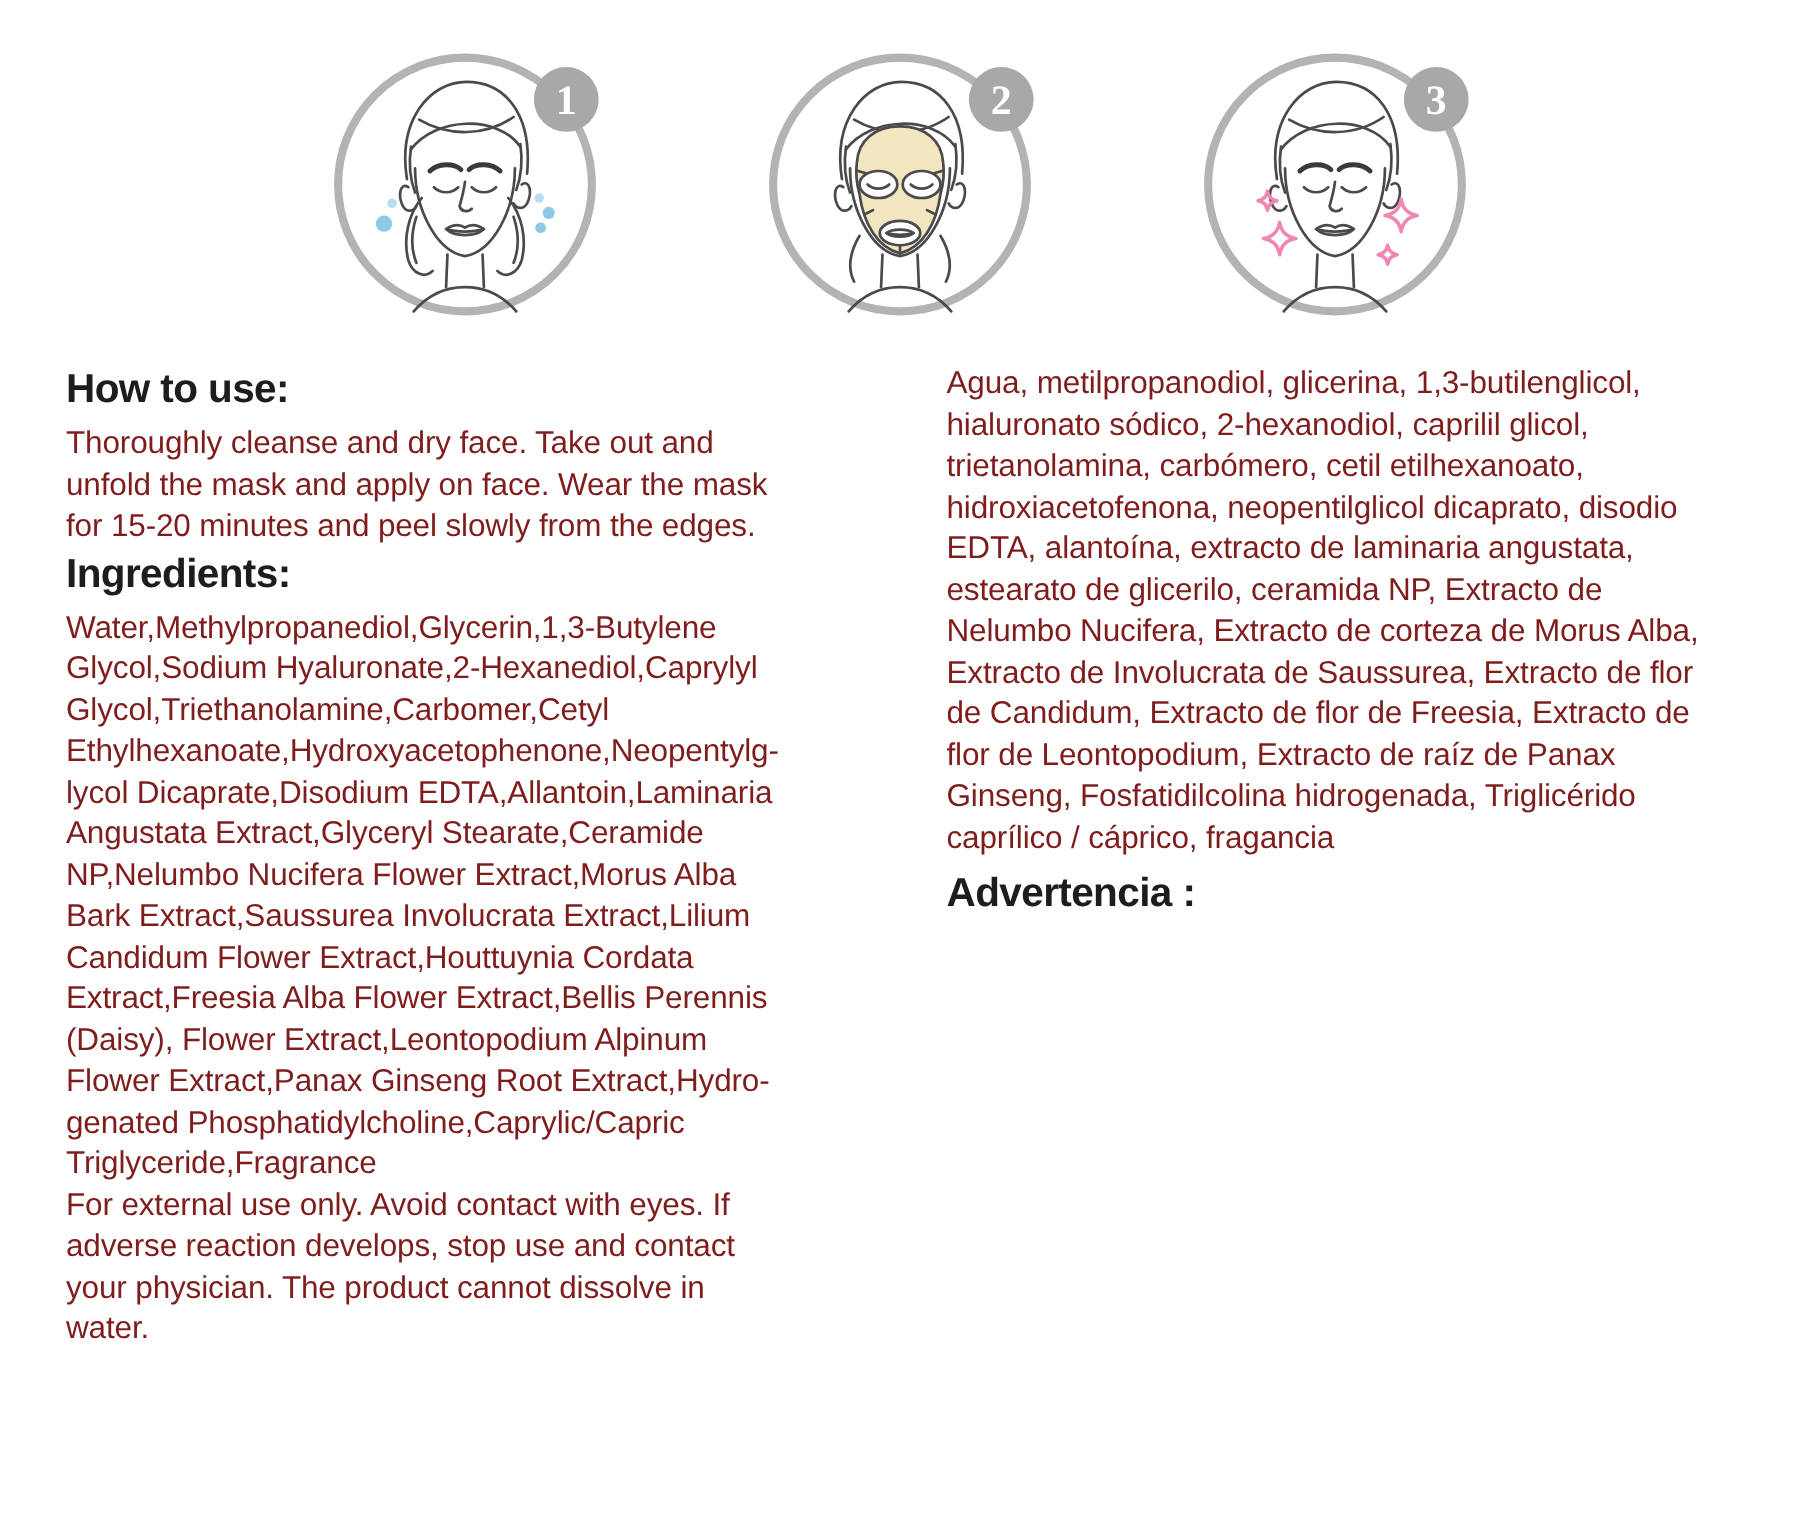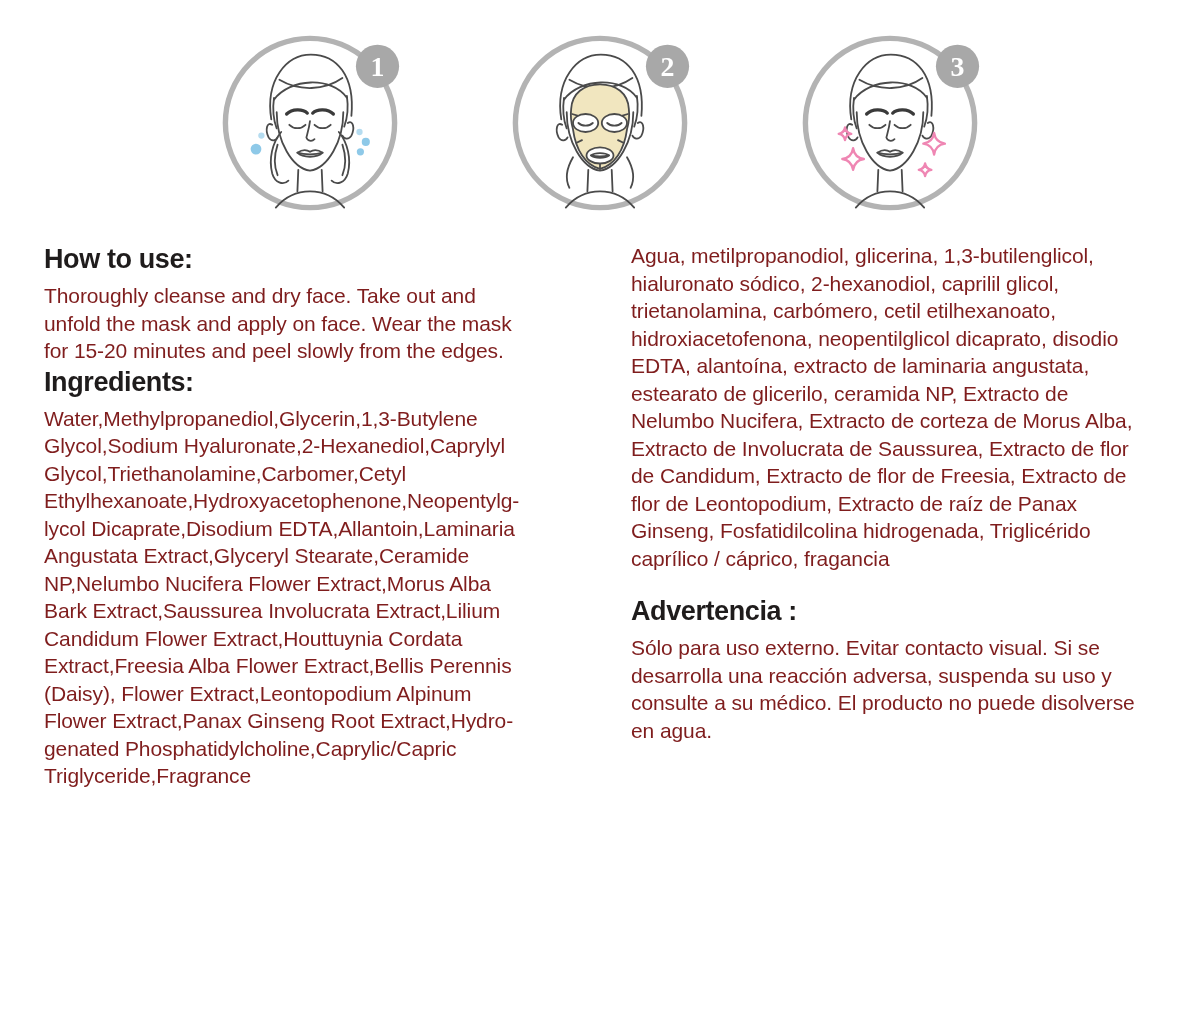--- a/index.html
+++ b/index.html
@@ -40,7 +40,7 @@
     font-weight:bold;color:#1f1c1c;letter-spacing:-0.4px;
   }
   h2.gap-lg{}
-  h2.gap-md{margin-top:22px;}
+  h2.gap-md{margin-top:6px;}
   p.body{
     font-size:21px;line-height:27.5px;margin:0;
     white-space:pre-line;color:#7f1d1d;letter-spacing:-0.1px;

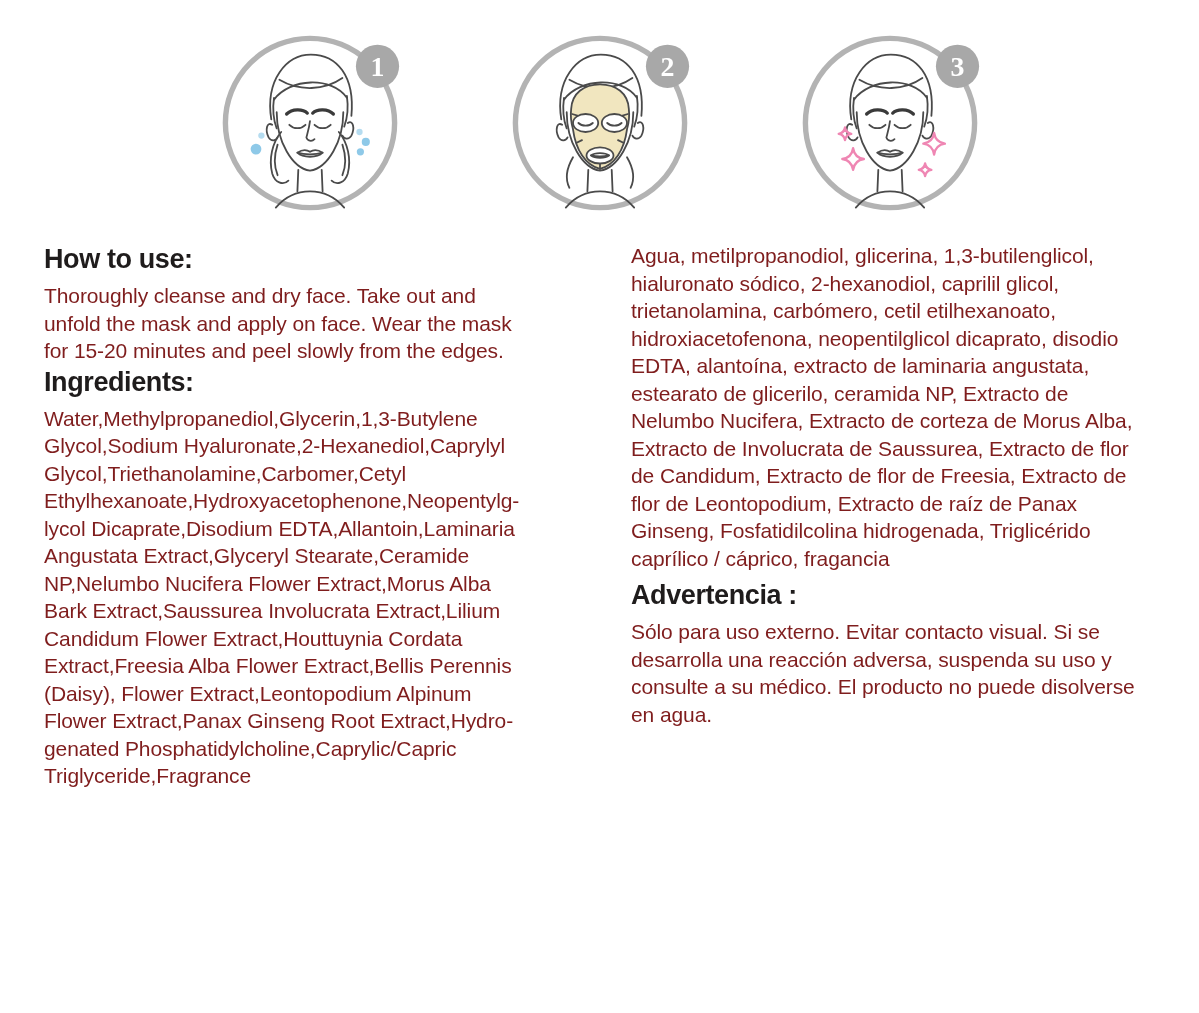--- a/index.html
+++ b/index.html
@@ -221,10 +221,6 @@
 caprílico / cáprico, fragancia</p>
 
       <h2 class="gap-md">Advertencia :</h2>
-      <p class="body">Sólo para uso externo. Evitar contacto visual. Si se
-desarrolla una reacción adversa, suspenda su uso y
-consulte a su médico. El producto no puede disolverse
-en agua.</p>
     </div>
   </div>
 

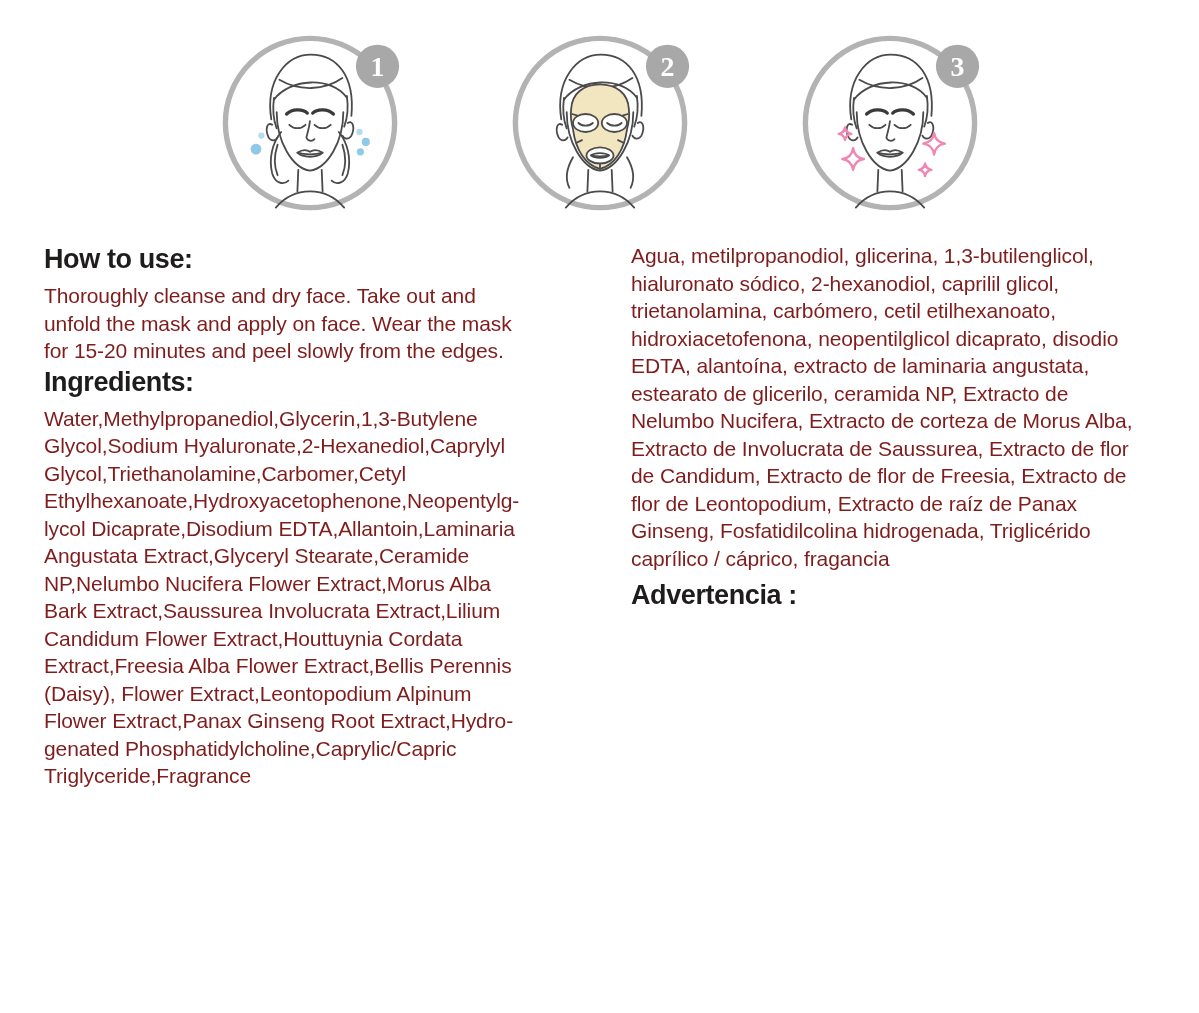--- a/index.html
+++ b/index.html
@@ -203,6 +203,10 @@
 genated Phosphatidylcholine,Caprylic/Capric
 Triglyceride,Fragrance</p>
 
+      <p class="body">For external use only. Avoid contact with eyes. If
+adverse reaction develops, stop use and contact
+your physician. The product cannot dissolve in
+water.</p>
     </div>
 
     <div class="col">

